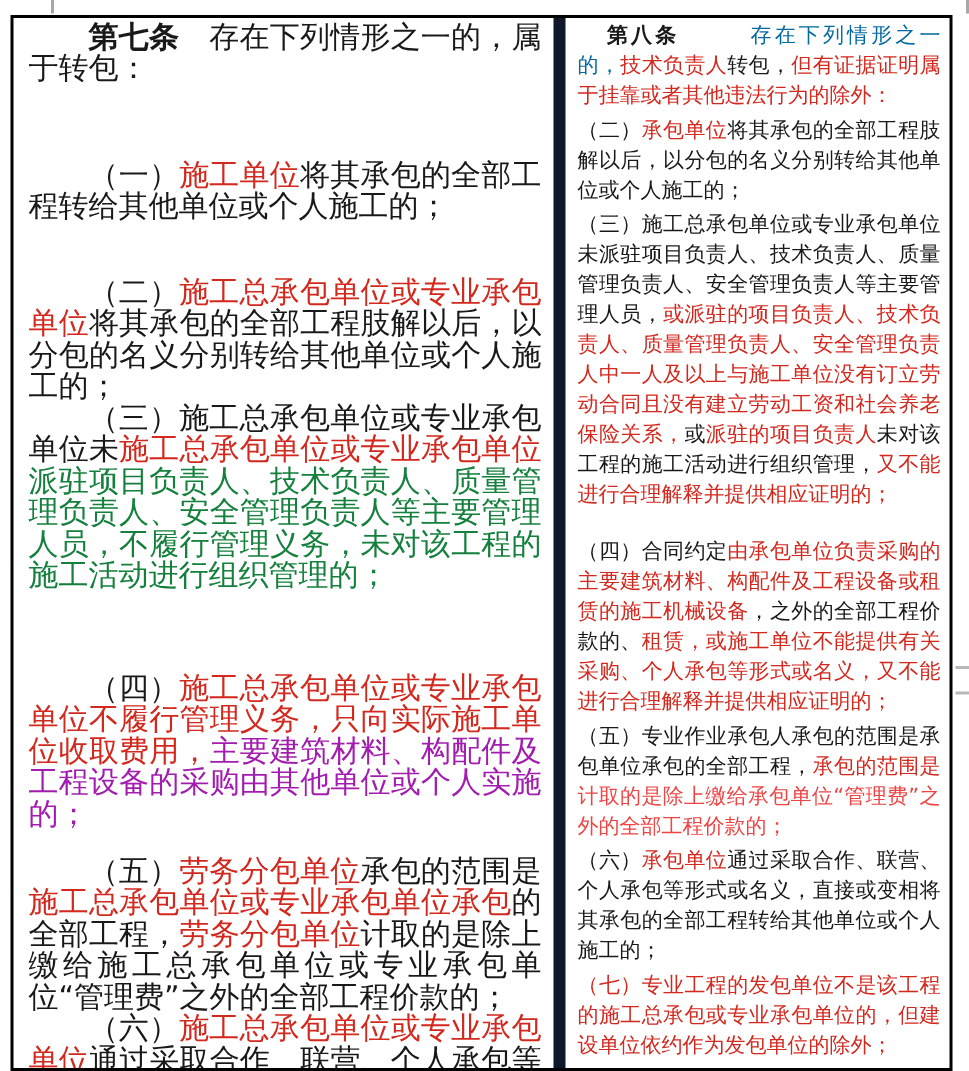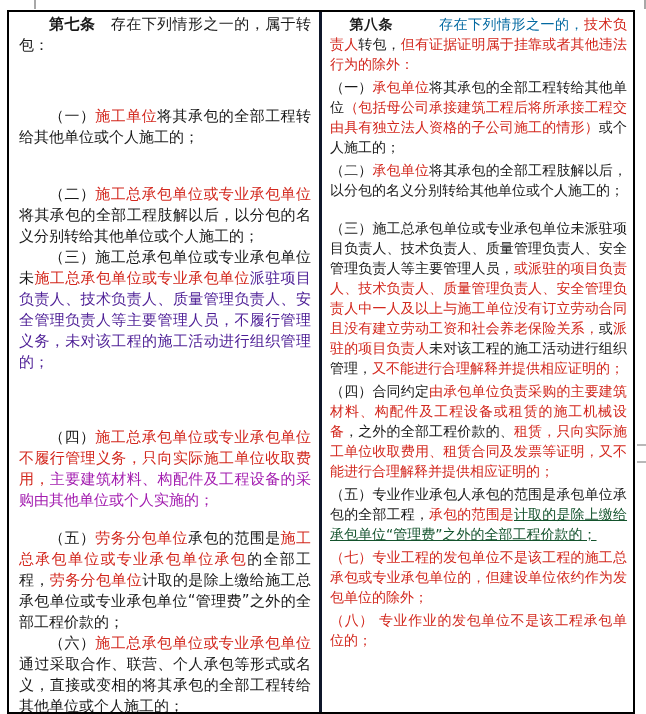--- a/index.html
+++ b/index.html
@@ -42,10 +42,10 @@
     height: 100%;
   }
   .cell-left {
-    width: 313px;
-    border-right: 3px solid #0f172a;
+    width: 368px;
+    border-right: 8px solid #0f172a;
     padding: 2px 8px 0 10px;
-    font-size: 15px;
+    font-size: 20px;
     line-height: 21px;
   }
   .cell-right {

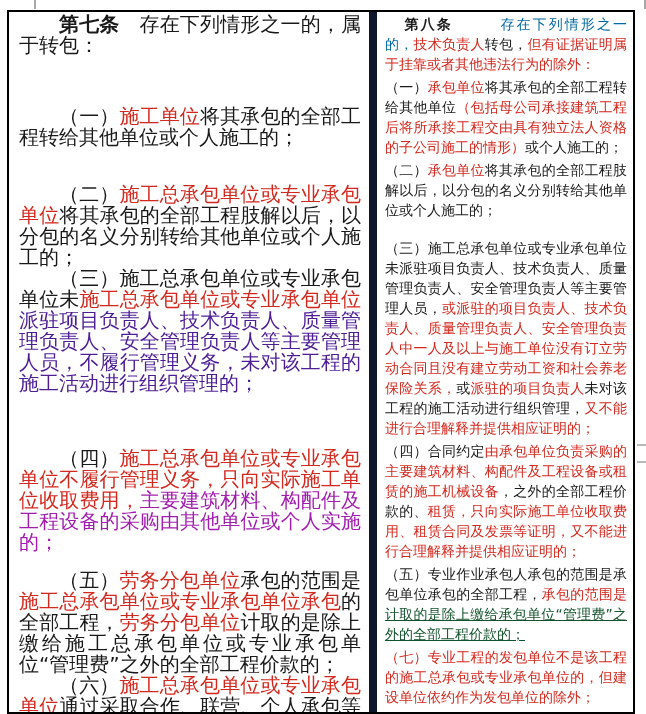--- a/index.html
+++ b/index.html
@@ -95,7 +95,6 @@
       </div>
     <div class="cell cell-right">
         <p class="para"><span class="bold" style="color: rgb(25, 25, 25);">第八条</span><span style="color: #0369a1; margin-left: 41px;"> 存在下列情形之一的，</span><span style="color: rgb(211, 40, 30);">技术负责人</span><span style="color: rgb(25, 25, 25);">转包，</span><span style="color: rgb(211, 40, 30);">但有证据证明属于挂靠或者其他违法行为的除外：</span></p>
-        <p class="para"><span style="color: rgb(25, 25, 25);">（一）</span><span style="color: rgb(211, 40, 30);">承包单位</span><span style="color: rgb(25, 25, 25);">将其承包的全部工程转给其他单位</span><span style="color: rgb(211, 40, 30);">（包括母公司承接建筑工程后将所承接工程交由具有独立法人资格的子公司施工的情形）</span><span style="color: rgb(25, 25, 25);">或个人施工的；</span></p>
         <p class="para"><span style="color: rgb(25, 25, 25);">（二）</span><span style="color: rgb(211, 40, 30);">承包单位</span><span style="color: rgb(25, 25, 25);">将其承包的全部工程肢解以后，以分包的名义分别转给其他单位或个人施工的；</span></p>
         <p class="para"><span style="color: rgb(25, 25, 25);">（三）施工总承包单位或专业承包单位未派驻项目负责人、技术负责人、质量管理负责人、安全管理负责人等主要管理人员，</span><span style="color: rgb(211, 40, 30);">或派驻的项目负责人、技术负责人、质量管理负责人、安全管理负责人中一人及以上与施工单位没有订立劳动合同且没有建立劳动工资和社会养老保险关系，</span><span style="color: rgb(25, 25, 25);">或</span><span style="color: rgb(211, 40, 30);">派驻的项目负责人</span><span style="color: rgb(25, 25, 25);">未对该工程的施工活动进行组织管理，</span><span style="color: rgb(211, 40, 30);">又不能进行合理解释并提供相应证明的；</span></p>
         <p class="para"><span style="color: rgb(25, 25, 25);">（四）合同约定</span><span style="color: rgb(211, 40, 30);">由承包单位负责采购的主要建筑材料、构配件及工程设备或租赁的施工机械设备</span><span style="color: rgb(25, 25, 25);">，之外的全部工程价款的、</span><span style="color: rgb(211, 40, 30);">租赁，只向实际施工单位收取费用、租赁合同及发票等证明，又不能进行合理解释并提供相应证明的；</span></p>

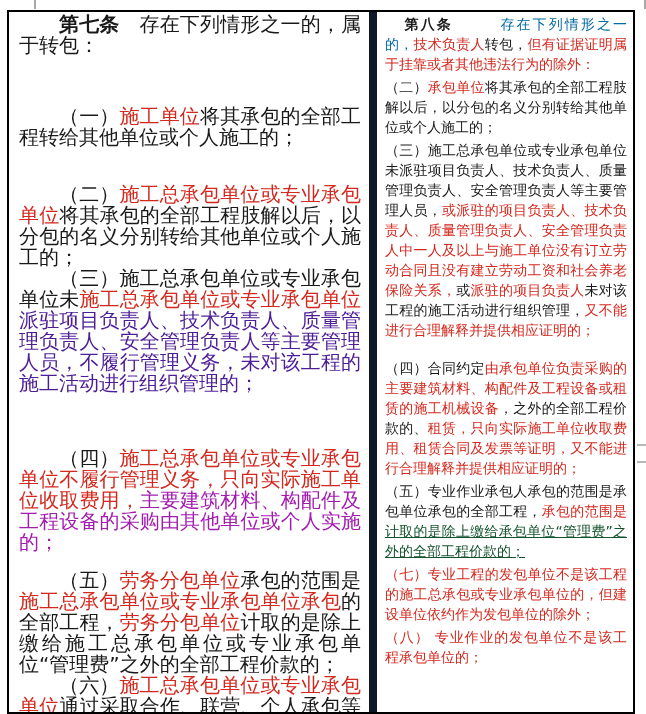--- a/index.html
+++ b/index.html
@@ -88,7 +88,7 @@
         <p class="para"><span class="bold" style="color: rgb(25, 25, 25);">第七条</span><span style="color: rgb(25, 25, 25);">　存在下列情形之一的，属于转包：</span></p>
         <p class="para"><span style="color: rgb(25, 25, 25);">（一）</span><span style="color: rgb(211, 40, 30);">施工单位</span><span style="color: rgb(25, 25, 25);">将其承包的全部工程转给其他单位或个人施工的；</span></p>
         <p class="para"><span style="color: rgb(25, 25, 25);">（二）</span><span style="color: rgb(211, 40, 30);">施工总承包单位或专业承包单位</span><span style="color: rgb(25, 25, 25);">将其承包的全部工程肢解以后，以分包的名义分别转给其他单位或个人施工的；</span></p>
-        <p class="para"><span style="color: rgb(25, 25, 25);">（三）施工总承包单位或专业承包单位未</span><span style="color: rgb(211, 40, 30);">施工总承包单位或专业承包单位</span><span style="color: #4c1d95;">派驻项目负责人、技术负责人、质量管理负责人、安全管理负责人等主要管理人员，不履行管理义务，未对该工程的施工活动进行组织管理的；</span></p>
+        <p class="para"><span style="color: rgb(25, 25, 25);">（三）施工总承包单位或专业承包单位未</span><span style="color: rgb(211, 40, 30);">施工总承包单位或专业承包单位</span><span style="color: #15803d;">派驻项目负责人、技术负责人、质量管理负责人、安全管理负责人等主要管理人员，不履行管理义务，未对该工程的施工活动进行组织管理的；</span></p>
         <p class="para"><span style="color: rgb(25, 25, 25);">（四）</span><span style="color: rgb(211, 40, 30);">施工总承包单位或专业承包单位不履行管理义务，只向实际施工单位收取费用，</span><span style="color: #a21caf;">主要建筑材料、构配件及工程设备的采购由其他单位或个人实施的；</span></p>
         <p class="para"><span style="color: rgb(25, 25, 25);">（五）</span><span style="color: rgb(211, 40, 30);">劳务分包单位</span><span style="color: rgb(25, 25, 25);">承包的范围是</span><span style="color: rgb(211, 40, 30);">施工总承包单位或专业承包单位承包</span><span style="color: rgb(25, 25, 25);">的全部工程，</span><span style="color: rgb(211, 40, 30);">劳务分包单位</span><span style="color: rgb(25, 25, 25);">计取的是除上缴给施工总承包单位或专业承包单位“管理费”之外的全部工程价款的；</span></p>
         <p class="para"><span style="color: rgb(25, 25, 25);">（六）</span><span style="color: rgb(211, 40, 30);">施工总承包单位或专业承包单位</span><span style="color: rgb(25, 25, 25);">通过采取合作、联营、个人承包等形式或名义，直接或变相的将其承包的全部工程转给其他单位或个人施工的；</span></p>

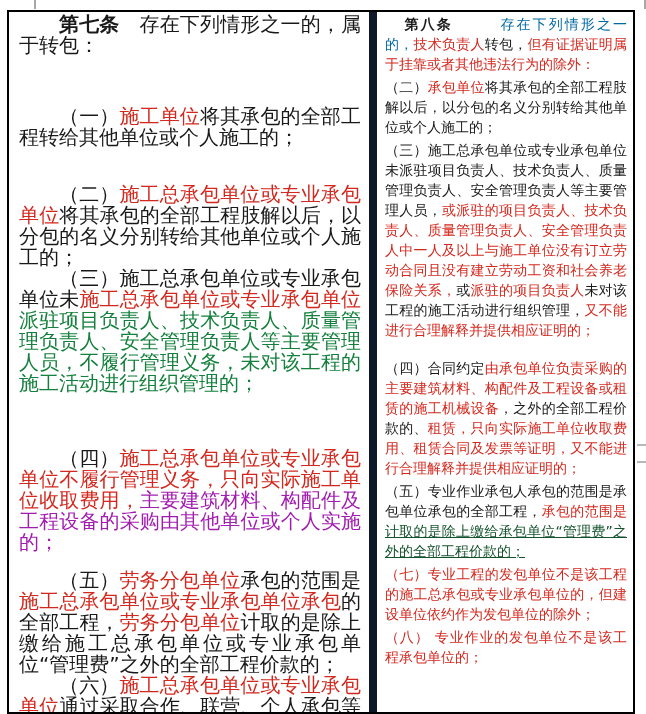--- a/index.html
+++ b/index.html
@@ -97,7 +97,7 @@
         <p class="para"><span class="bold" style="color: rgb(25, 25, 25);">第八条</span><span style="color: #0369a1; margin-left: 41px;"> 存在下列情形之一的，</span><span style="color: rgb(211, 40, 30);">技术负责人</span><span style="color: rgb(25, 25, 25);">转包，</span><span style="color: rgb(211, 40, 30);">但有证据证明属于挂靠或者其他违法行为的除外：</span></p>
         <p class="para"><span style="color: rgb(25, 25, 25);">（二）</span><span style="color: rgb(211, 40, 30);">承包单位</span><span style="color: rgb(25, 25, 25);">将其承包的全部工程肢解以后，以分包的名义分别转给其他单位或个人施工的；</span></p>
         <p class="para"><span style="color: rgb(25, 25, 25);">（三）施工总承包单位或专业承包单位未派驻项目负责人、技术负责人、质量管理负责人、安全管理负责人等主要管理人员，</span><span style="color: rgb(211, 40, 30);">或派驻的项目负责人、技术负责人、质量管理负责人、安全管理负责人中一人及以上与施工单位没有订立劳动合同且没有建立劳动工资和社会养老保险关系，</span><span style="color: rgb(25, 25, 25);">或</span><span style="color: rgb(211, 40, 30);">派驻的项目负责人</span><span style="color: rgb(25, 25, 25);">未对该工程的施工活动进行组织管理，</span><span style="color: rgb(211, 40, 30);">又不能进行合理解释并提供相应证明的；</span></p>
-        <p class="para"><span style="color: rgb(25, 25, 25);">（四）合同约定</span><span style="color: rgb(211, 40, 30);">由承包单位负责采购的主要建筑材料、构配件及工程设备或租赁的施工机械设备</span><span style="color: rgb(25, 25, 25);">，之外的全部工程价款的、</span><span style="color: rgb(211, 40, 30);">租赁，只向实际施工单位收取费用、租赁合同及发票等证明，又不能进行合理解释并提供相应证明的；</span></p>
+        <p class="para"><span style="color: rgb(25, 25, 25);">（四）合同约定</span><span style="color: rgb(211, 40, 30);">由承包单位负责采购的主要建筑材料、构配件及工程设备或租赁的施工机械设备</span><span style="color: rgb(25, 25, 25);">，之外的全部工程价款的、</span><span style="color: rgb(211, 40, 30);">租赁，或施工单位不能提供有关采购、个人承包等形式或名义，又不能进行合理解释并提供相应证明的；</span></p>
         <p class="para"><span style="color: rgb(25, 25, 25);">（五）专业作业承包人承包的范围是承包单位承包的全部工程，</span><span style="color: rgb(211, 40, 30);">承包的范围是</span><span style="color: #14532d; text-decoration: underline;">计取的是除上缴给承包单位“管理费”之外的全部工程价款的；</span></p>
         <p class="para"><span style="color: rgb(211, 40, 30);">（七）专业工程的发包单位不是该工程的施工总承包或专业承包单位的，但建设单位依约作为发包单位的除外；</span></p>
         <p class="para"><span style="color: rgb(211, 40, 30);">（八） 专业作业的发包单位不是该工程承包单位的；</span></p>

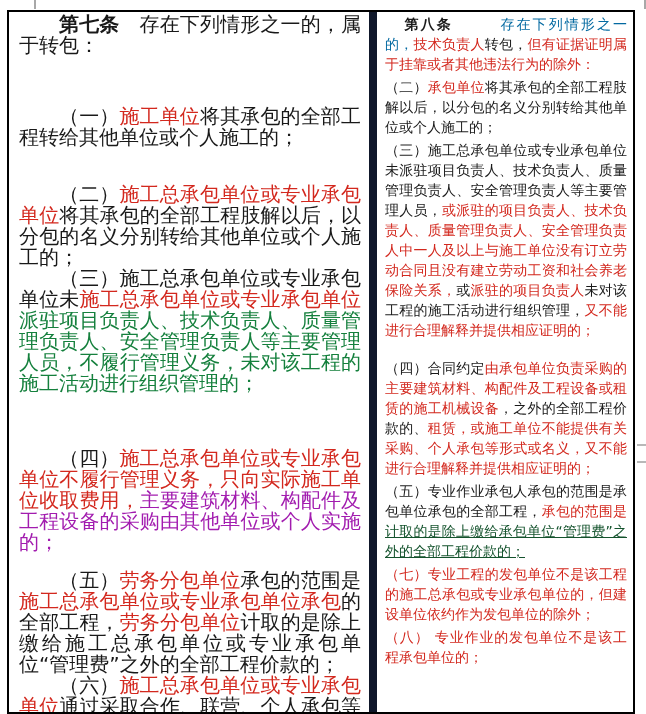--- a/index.html
+++ b/index.html
@@ -98,7 +98,7 @@
         <p class="para"><span style="color: rgb(25, 25, 25);">（二）</span><span style="color: rgb(211, 40, 30);">承包单位</span><span style="color: rgb(25, 25, 25);">将其承包的全部工程肢解以后，以分包的名义分别转给其他单位或个人施工的；</span></p>
         <p class="para"><span style="color: rgb(25, 25, 25);">（三）施工总承包单位或专业承包单位未派驻项目负责人、技术负责人、质量管理负责人、安全管理负责人等主要管理人员，</span><span style="color: rgb(211, 40, 30);">或派驻的项目负责人、技术负责人、质量管理负责人、安全管理负责人中一人及以上与施工单位没有订立劳动合同且没有建立劳动工资和社会养老保险关系，</span><span style="color: rgb(25, 25, 25);">或</span><span style="color: rgb(211, 40, 30);">派驻的项目负责人</span><span style="color: rgb(25, 25, 25);">未对该工程的施工活动进行组织管理，</span><span style="color: rgb(211, 40, 30);">又不能进行合理解释并提供相应证明的；</span></p>
         <p class="para"><span style="color: rgb(25, 25, 25);">（四）合同约定</span><span style="color: rgb(211, 40, 30);">由承包单位负责采购的主要建筑材料、构配件及工程设备或租赁的施工机械设备</span><span style="color: rgb(25, 25, 25);">，之外的全部工程价款的、</span><span style="color: rgb(211, 40, 30);">租赁，或施工单位不能提供有关采购、个人承包等形式或名义，又不能进行合理解释并提供相应证明的；</span></p>
-        <p class="para"><span style="color: rgb(25, 25, 25);">（五）专业作业承包人承包的范围是承包单位承包的全部工程，</span><span style="color: rgb(211, 40, 30);">承包的范围是</span><span style="color: #14532d; text-decoration: underline;">计取的是除上缴给承包单位“管理费”之外的全部工程价款的；</span></p>
+        <p class="para"><span style="color: rgb(25, 25, 25);">（五）专业作业承包人承包的范围是承包单位承包的全部工程，</span><span style="color: rgb(211, 40, 30);">承包的范围是</span><span style="color: #ef4444;">计取的是除上缴给承包单位“管理费”之外的全部工程价款的；</span></p>
         <p class="para"><span style="color: rgb(211, 40, 30);">（七）专业工程的发包单位不是该工程的施工总承包或专业承包单位的，但建设单位依约作为发包单位的除外；</span></p>
         <p class="para"><span style="color: rgb(211, 40, 30);">（八） 专业作业的发包单位不是该工程承包单位的；</span></p>
       </div>

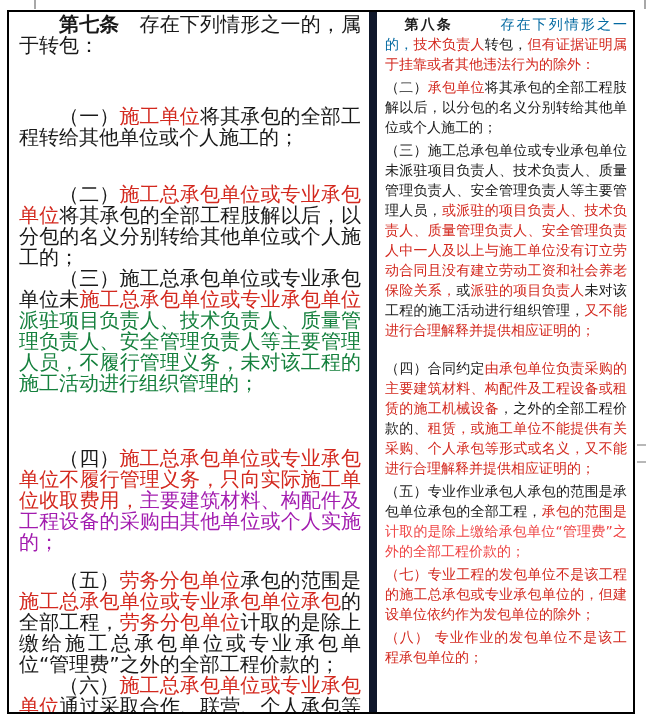--- a/index.html
+++ b/index.html
@@ -99,6 +99,7 @@
         <p class="para"><span style="color: rgb(25, 25, 25);">（三）施工总承包单位或专业承包单位未派驻项目负责人、技术负责人、质量管理负责人、安全管理负责人等主要管理人员，</span><span style="color: rgb(211, 40, 30);">或派驻的项目负责人、技术负责人、质量管理负责人、安全管理负责人中一人及以上与施工单位没有订立劳动合同且没有建立劳动工资和社会养老保险关系，</span><span style="color: rgb(25, 25, 25);">或</span><span style="color: rgb(211, 40, 30);">派驻的项目负责人</span><span style="color: rgb(25, 25, 25);">未对该工程的施工活动进行组织管理，</span><span style="color: rgb(211, 40, 30);">又不能进行合理解释并提供相应证明的；</span></p>
         <p class="para"><span style="color: rgb(25, 25, 25);">（四）合同约定</span><span style="color: rgb(211, 40, 30);">由承包单位负责采购的主要建筑材料、构配件及工程设备或租赁的施工机械设备</span><span style="color: rgb(25, 25, 25);">，之外的全部工程价款的、</span><span style="color: rgb(211, 40, 30);">租赁，或施工单位不能提供有关采购、个人承包等形式或名义，又不能进行合理解释并提供相应证明的；</span></p>
         <p class="para"><span style="color: rgb(25, 25, 25);">（五）专业作业承包人承包的范围是承包单位承包的全部工程，</span><span style="color: rgb(211, 40, 30);">承包的范围是</span><span style="color: #ef4444;">计取的是除上缴给承包单位“管理费”之外的全部工程价款的；</span></p>
+        <p class="para"><span style="color: rgb(25, 25, 25);">（六）</span><span style="color: rgb(211, 40, 30);">承包单位</span><span style="color: rgb(25, 25, 25);">通过采取合作、联营、个人承包等形式或名义，直接或变相将其承包的全部工程转给其他单位或个人施工的；</span></p>
         <p class="para"><span style="color: rgb(211, 40, 30);">（七）专业工程的发包单位不是该工程的施工总承包或专业承包单位的，但建设单位依约作为发包单位的除外；</span></p>
         <p class="para"><span style="color: rgb(211, 40, 30);">（八） 专业作业的发包单位不是该工程承包单位的；</span></p>
       </div>

